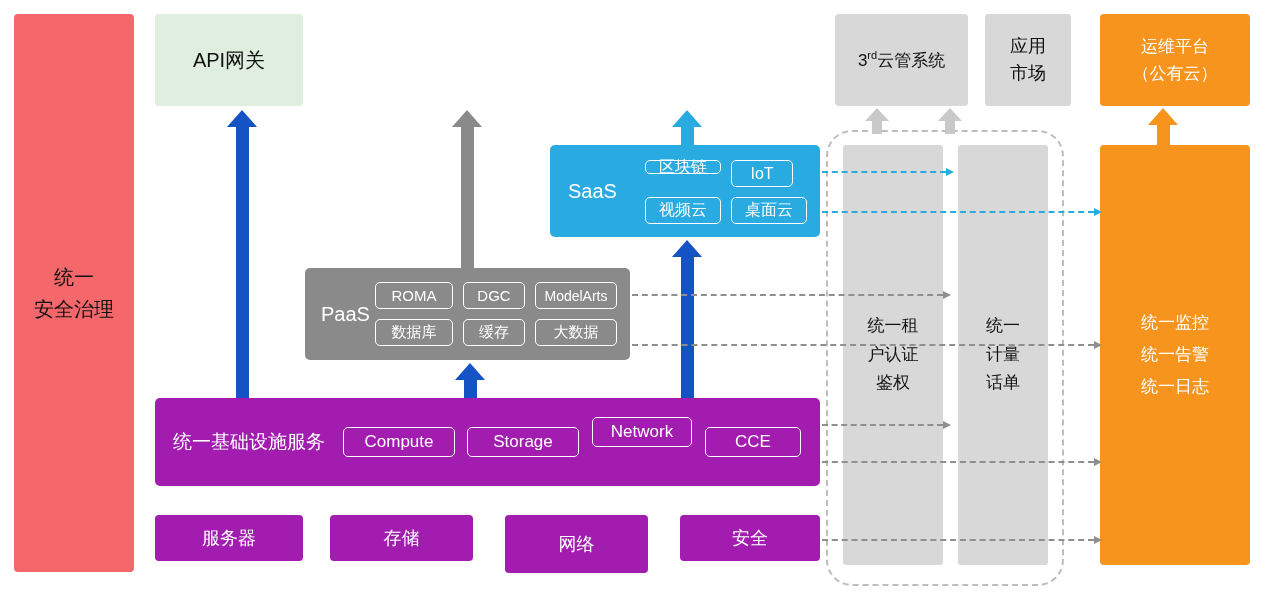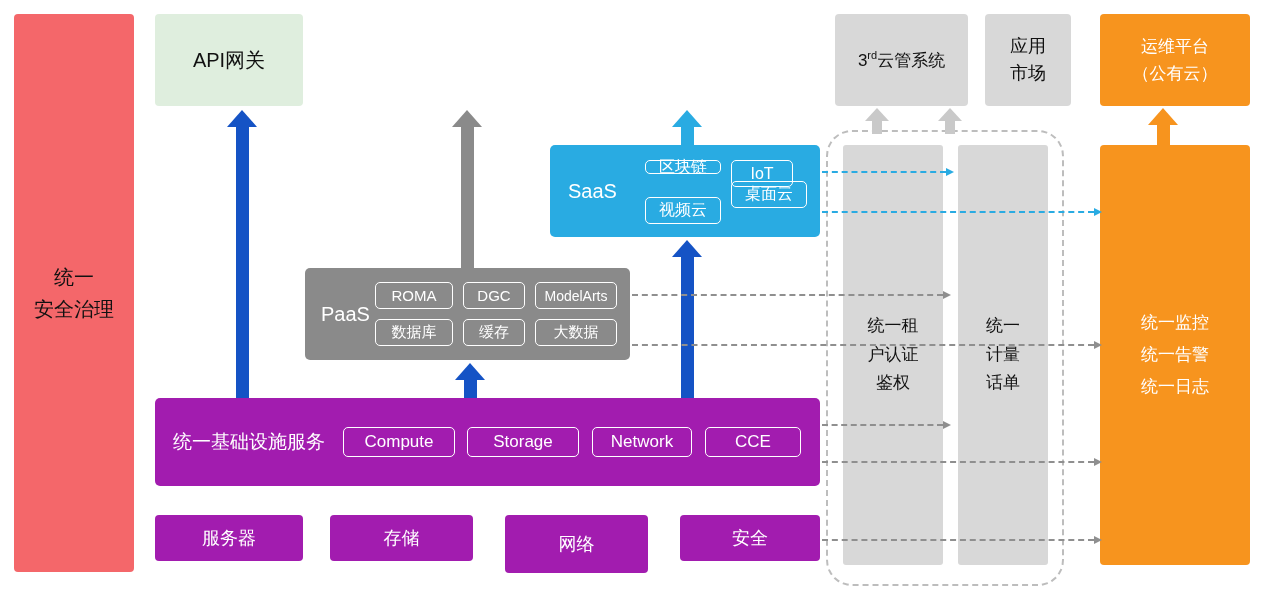--- a/index.html
+++ b/index.html
@@ -76,7 +76,7 @@
     <div class="chip" style="left:95px;  top:15px; width:76px; height:14px;">区块链</div>
     <div class="chip" style="left:181px; top:15px; width:62px; height:27px;">IoT</div>
     <div class="chip" style="left:95px;  top:52px; width:76px; height:27px;">视频云</div>
-    <div class="chip" style="left:181px; top:36px; width:76px; height:27px;">桌面云</div>
+    <div class="chip" style="left:181px; top:52px; width:76px; height:27px;">桌面云</div>
   </div>
 
   <div class="box gray" style="left:305px; top:268px; width:325px; height:92px;">

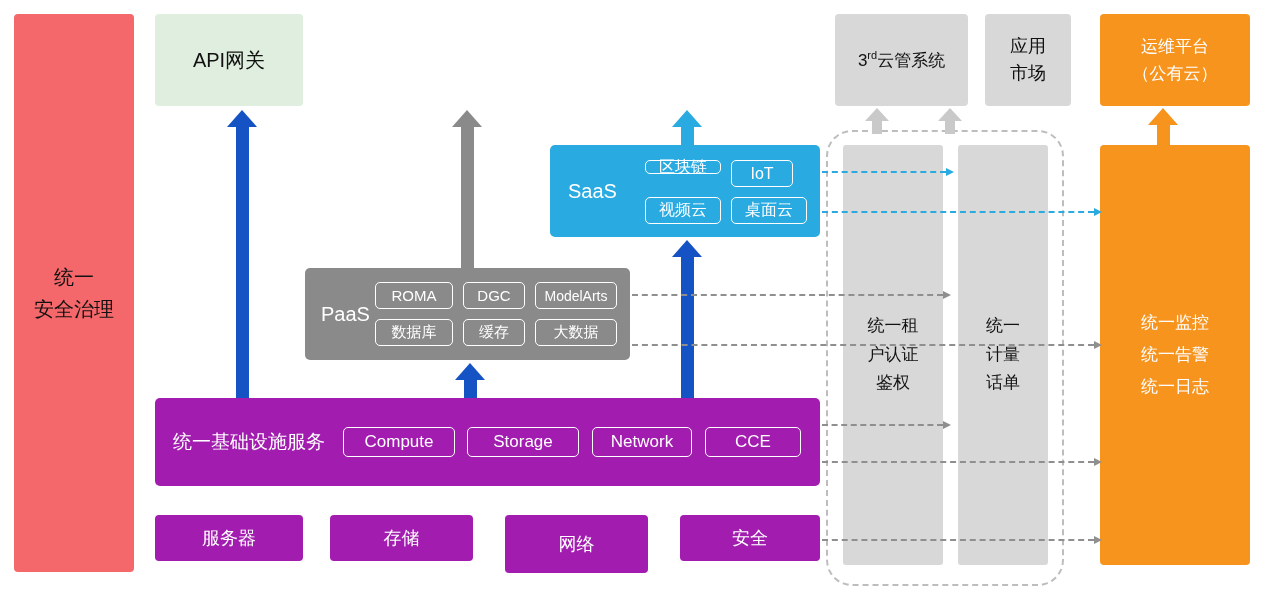--- a/index.html
+++ b/index.html
@@ -93,7 +93,7 @@
     <div class="side-label" style="left:18px; font-size:19px;">统一基础设施服务</div>
     <div class="chip" style="left:188px; top:29px; width:112px; height:30px; font-size:17px;">Compute</div>
     <div class="chip" style="left:312px; top:29px; width:112px; height:30px; font-size:17px;">Storage</div>
-    <div class="chip" style="left:437px; top:29px; width:100px; height:30px; font-size:17px;">Network</div>
+    <div class="chip" style="left:437px; top:19px; width:100px; height:30px; font-size:17px;">Network</div>
     <div class="chip" style="left:550px; top:29px; width:96px;  height:30px; font-size:17px;">CCE</div>
   </div>
 

